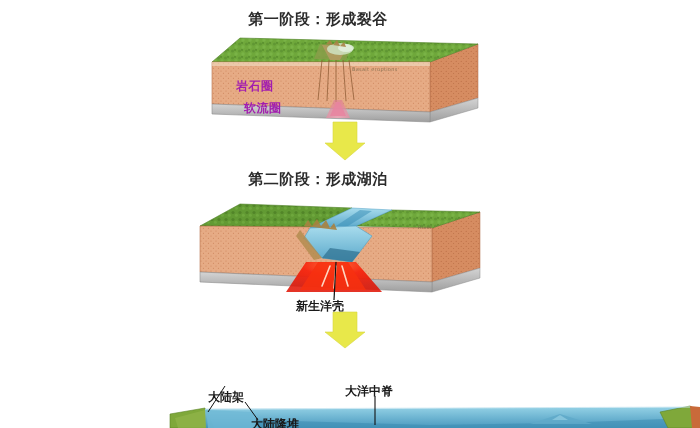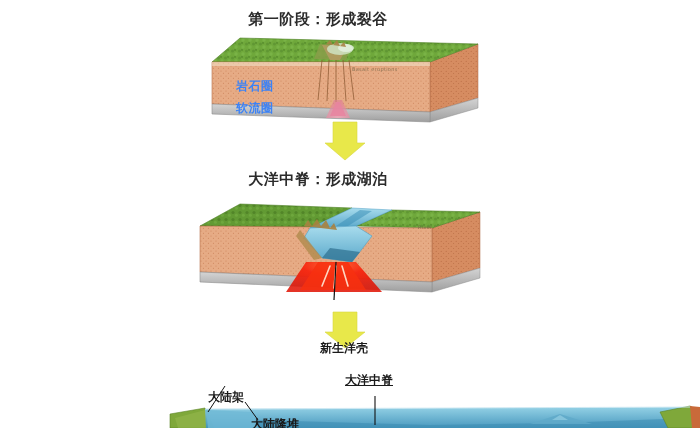--- a/index.html
+++ b/index.html
@@ -35,7 +35,7 @@
     position: absolute;
     font-size: 12px;
     font-weight: bold;
-    color: #3b82f6;
+    color: #a21caf;
     white-space: nowrap;
     letter-spacing: 0.5px;
   }

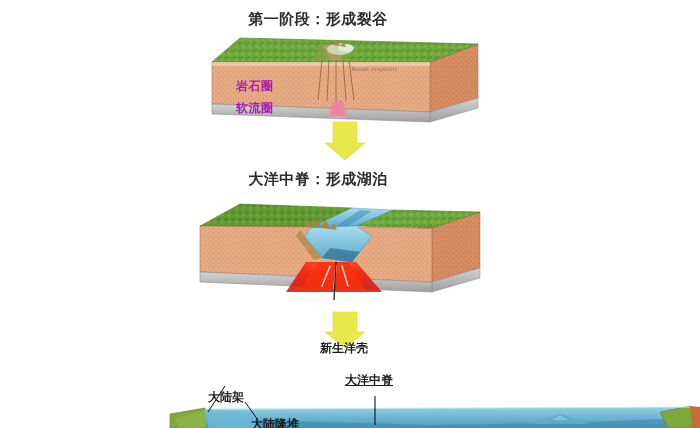--- a/index.html
+++ b/index.html
@@ -224,7 +224,7 @@
 
   <div class="block-label" style="left:236px; top:78px;">岩石圈</div>
 
-  <div class="block-label" style="left:236px; top:100px;">软流圈</div>
+  <div class="block-label" style="left:244px; top:100px;">软流圈</div>
 
   <div class="tiny-en" style="left:352px; top:66px;">Basalt eruptions</div>
 

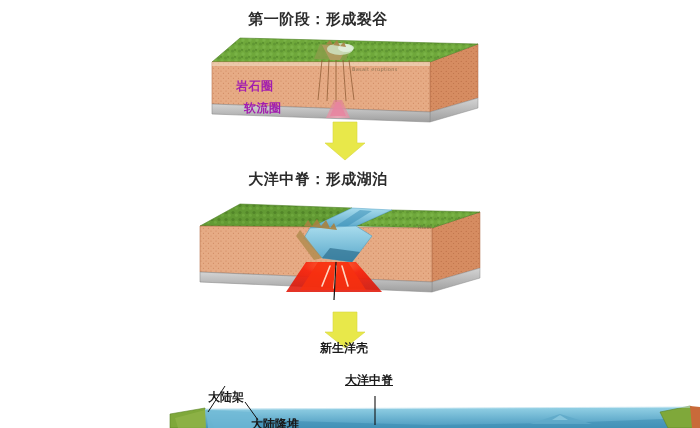--- a/index.html
+++ b/index.html
@@ -69,7 +69,7 @@
 
   <div class="stage-title" id="title-1">第一阶段：形成裂谷</div>
 
-  <div class="stage-title" id="title-2">大洋中脊：形成湖泊</div>
+  <div class="stage-title" id="title-2">第二阶段：形成湖泊</div>
 
 
   <svg class="svg-layer" viewBox="0 0 700 428">

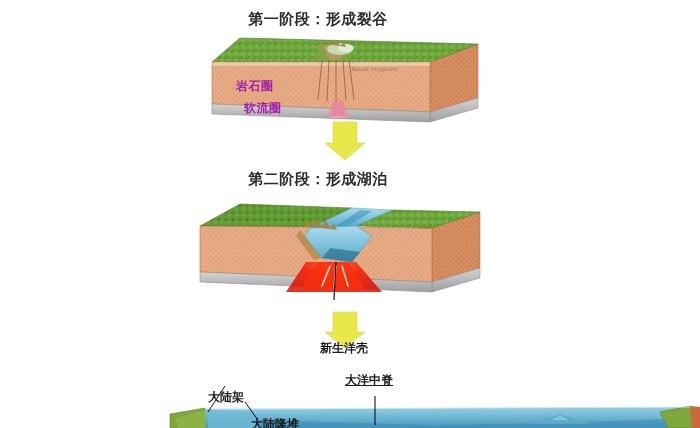--- a/index.html
+++ b/index.html
@@ -230,7 +230,7 @@
 
   <div class="tiny-en" style="left:418px; top:224px;">River</div>
 
-  <div class="callout" style="left:320px; top:298px;margin-top:42px;">新生洋壳</div>
+  <div class="callout" style="left:296px; top:298px;">新生洋壳</div>
 
   <div class="callout" style="left:208px; top:389px;">大陆架</div>
 

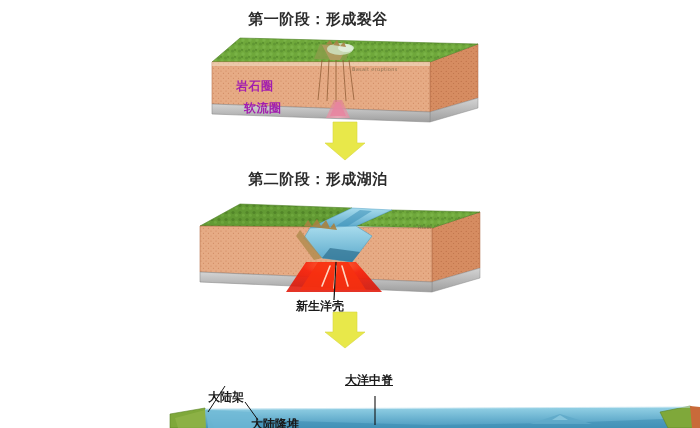--- a/index.html
+++ b/index.html
@@ -236,7 +236,7 @@
 
   <div class="callout" style="left:251px; top:380px;margin-top:36px;">大陆隆堆</div>
 
-  <div class="callout" style="left:345px; top:372px;text-decoration:underline;">大洋中脊</div>
+  <div class="callout" style="left:345px; top:383px;">大洋中脊</div>
 
 </div>
 

